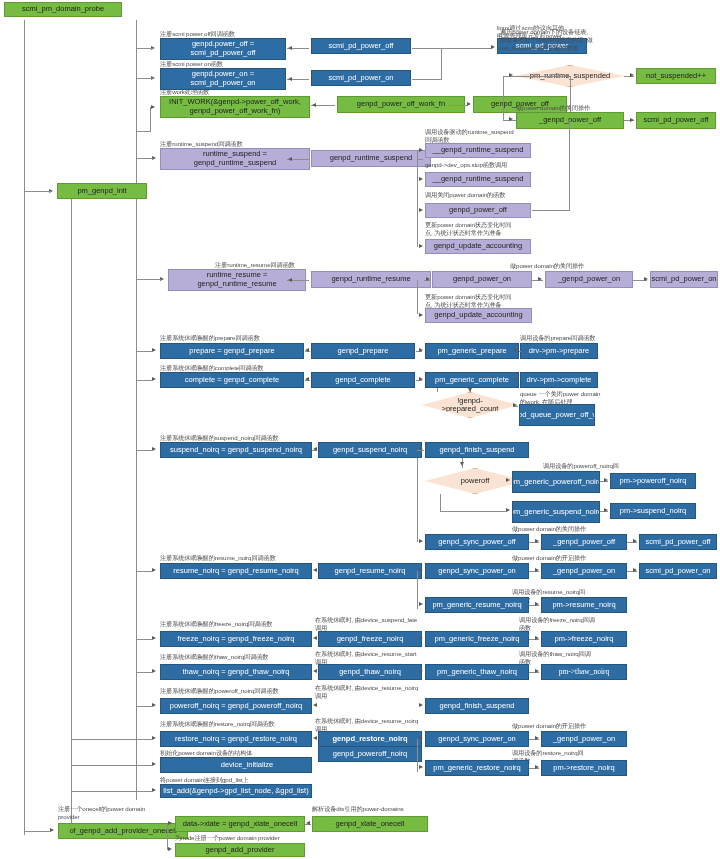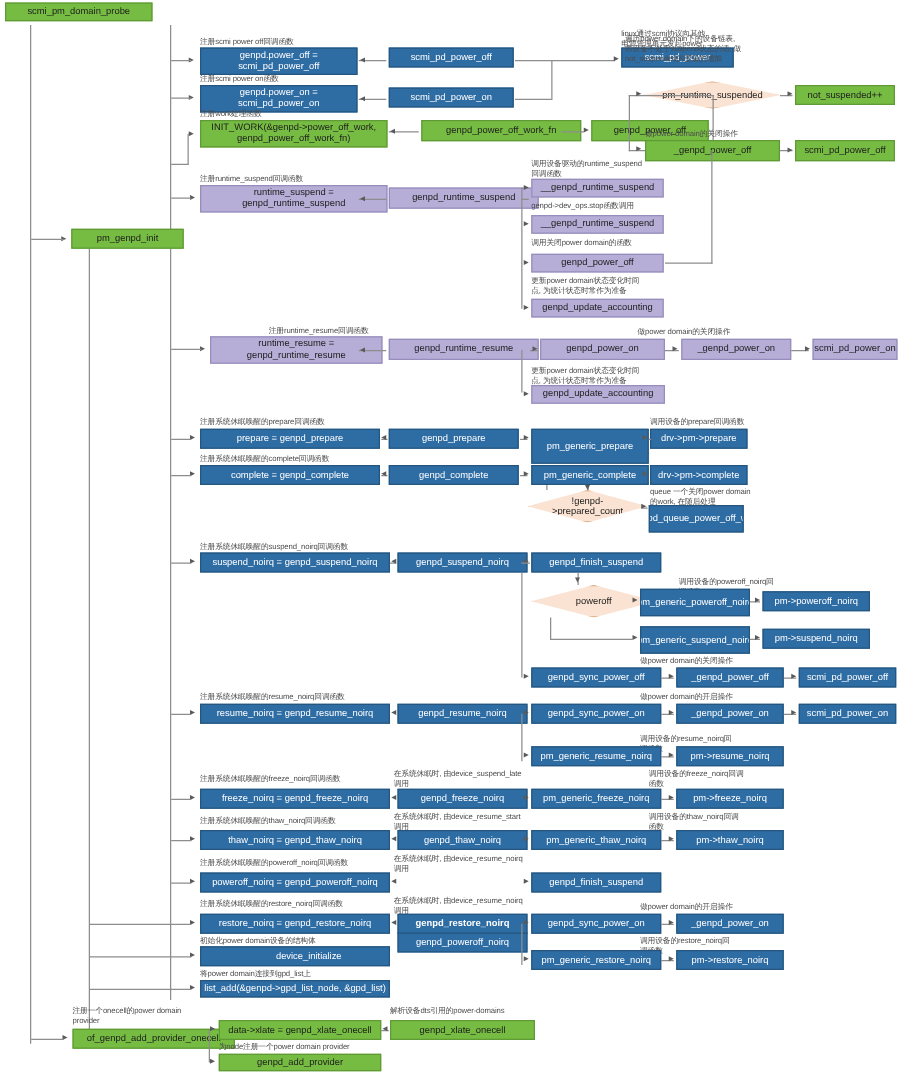--- a/index.html
+++ b/index.html
@@ -247,7 +247,7 @@
   <div class="ln lnh" style="left:305px;top:351px;width:5px;"></div>
   <div class="arw-l" style="left:305px;top:348px;"></div>
 
-  <div class="node blue" style="left:425px;top:343px;width:94px;height:28px;">pm_generic_prepare</div>
+  <div class="node blue" style="left:425px;top:343px;width:94px;height:16px;">pm_generic_prepare</div>
   <div class="ln lnh" style="left:416px;top:351px;width:6px;"></div>
   <div class="arw" style="left:419px;top:348px;"></div>
 

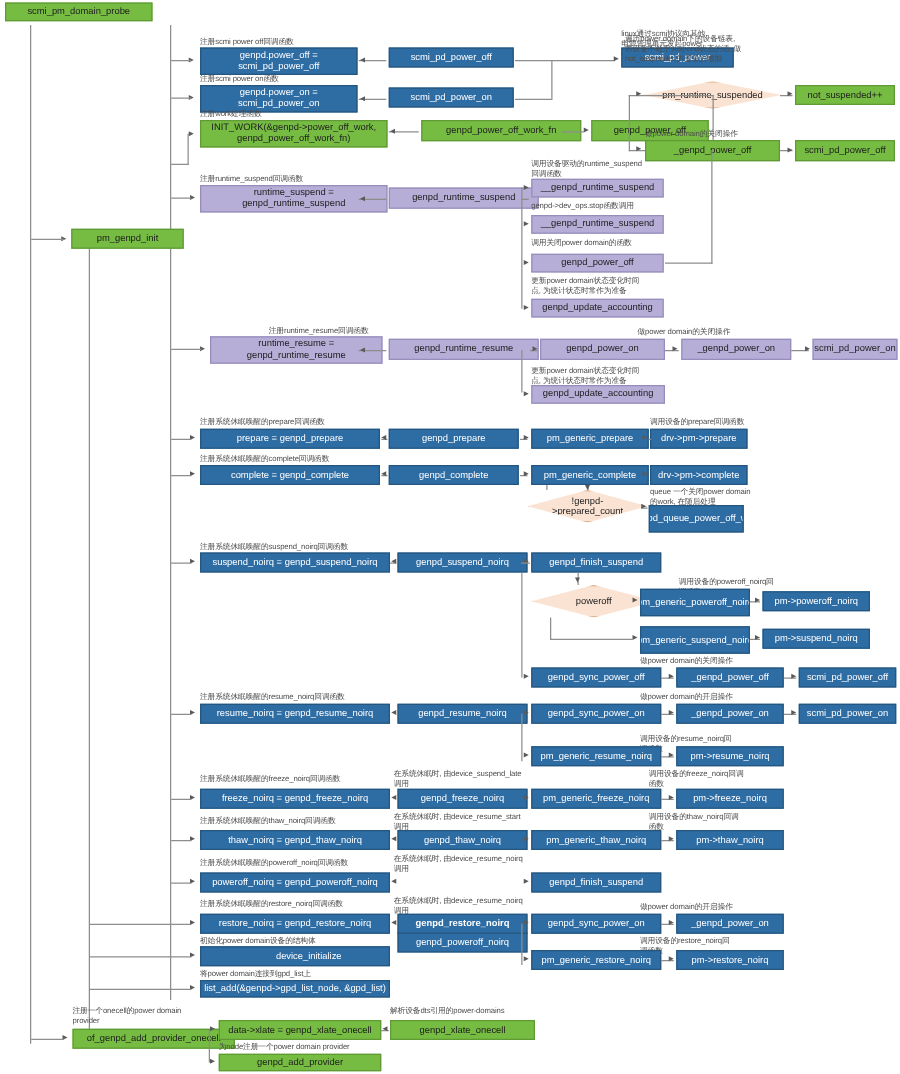--- a/index.html
+++ b/index.html
@@ -391,7 +391,7 @@
 函数</div>
   <div class="node blue" style="left:425px;top:664px;width:104px;height:16px;">pm_generic_thaw_noirq</div>
   <div class="arw" style="left:419px;top:669px;"></div>
-  <div class="node blue" style="left:541px;top:664px;width:86px;height:16px;">pm-&gt;thaw_noirq</div>
+  <div class="node blue" style="left:541px;top:664px;width:86px;height:16px;font-family:Liberation Serif, serif;">pm-&gt;thaw_noirq</div>
   <div class="ln lnh" style="left:529px;top:672px;width:10px;"></div>
   <div class="arw" style="left:535px;top:669px;"></div>
 

